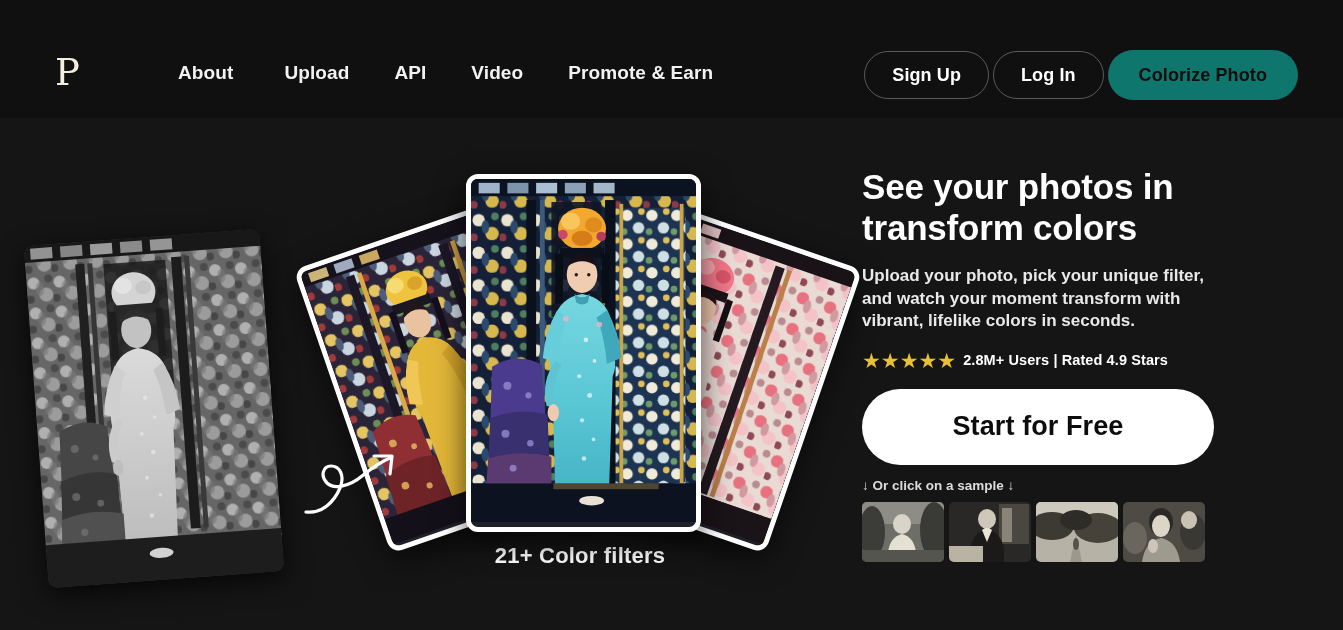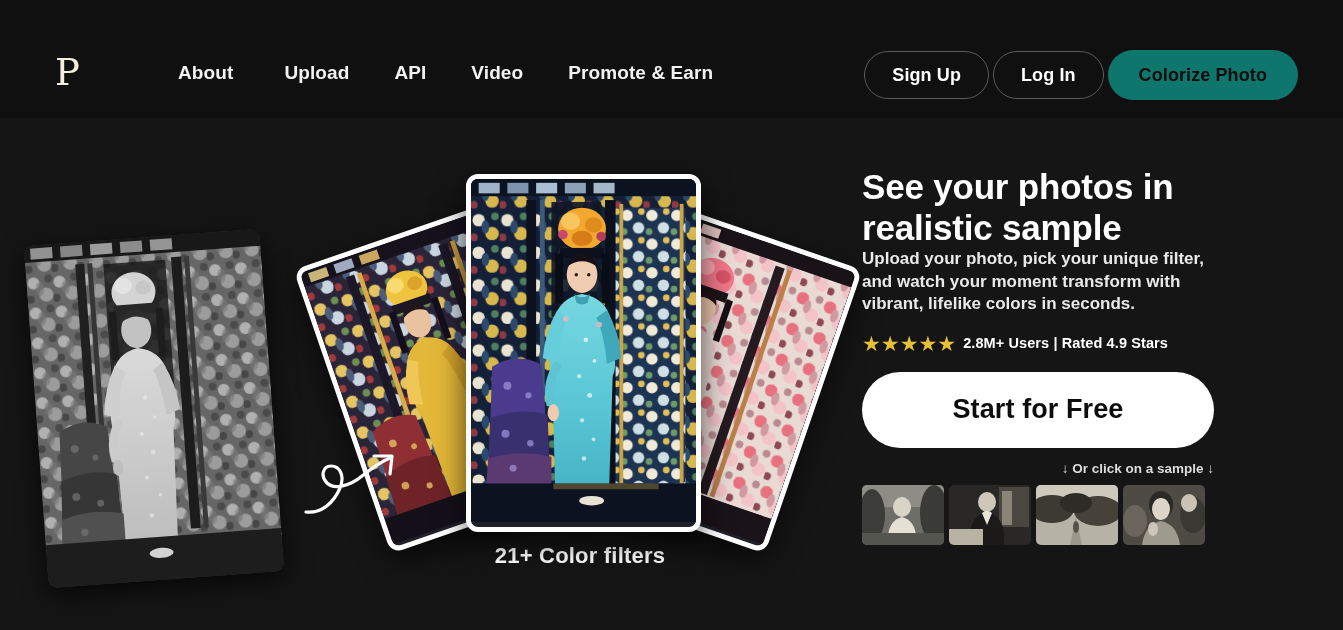--- a/index.html
+++ b/index.html
@@ -521,7 +521,7 @@
 
   <div class="right-col">
 
-    <h1 class="headline">See your photos in realistic sample</h1>
+    <h1 class="headline">See your photos in transform colors</h1>
 
     <p class="subhead">Upload your photo, pick your unique filter, and watch your moment transform with vibrant, lifelike colors in seconds.</p>
 

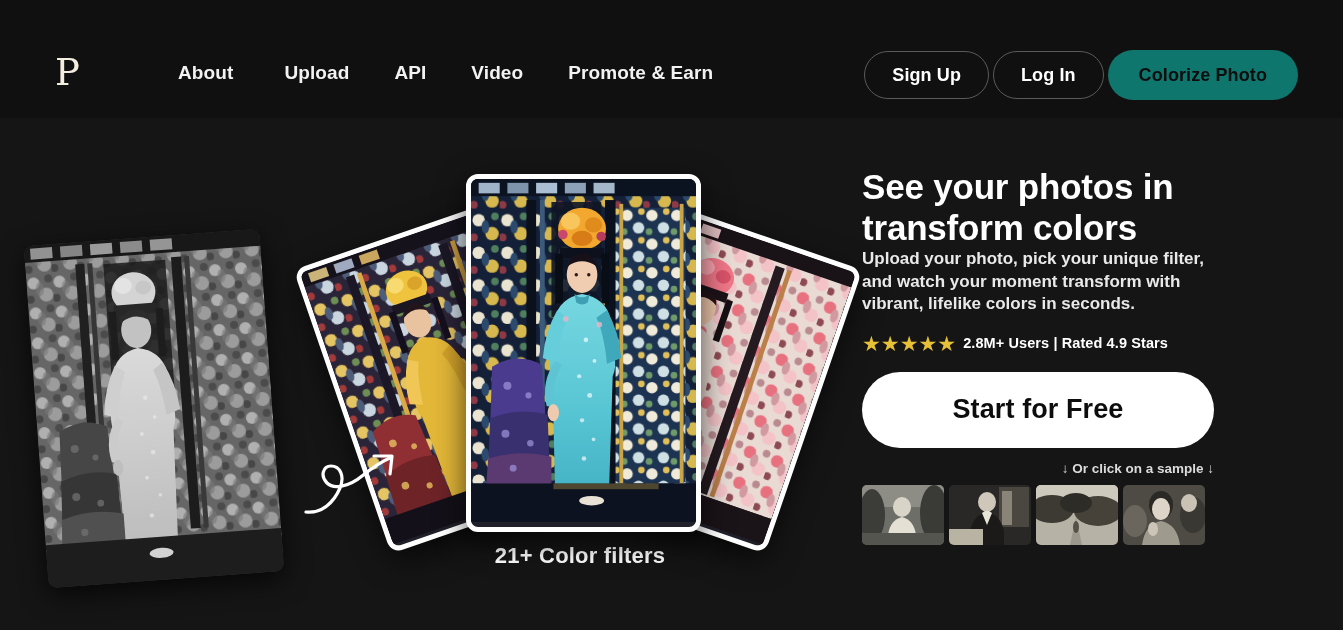--- a/index.html
+++ b/index.html
@@ -164,7 +164,7 @@
     max-width: 340px;
   }
   .subhead {
-    margin-top: 0;
+    margin-top: 17px;
     font-size: 17px;
     line-height: 22.5px;
     font-weight: 600;

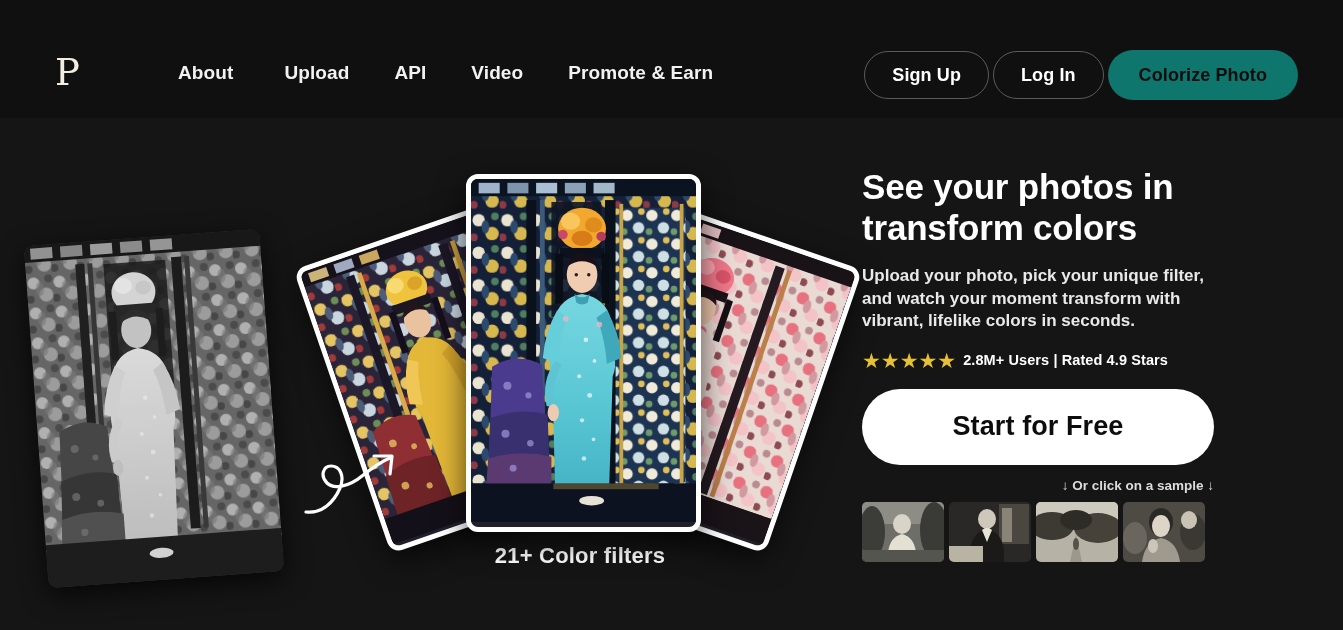--- a/index.html
+++ b/index.html
@@ -203,7 +203,7 @@
   .sample-hint {
     margin-top: 13px;
     width: 352px;
-    text-align: right;
+    text-align: left;
     font-size: 13.5px;
     font-weight: 600;
     color: #dcdcdc;

